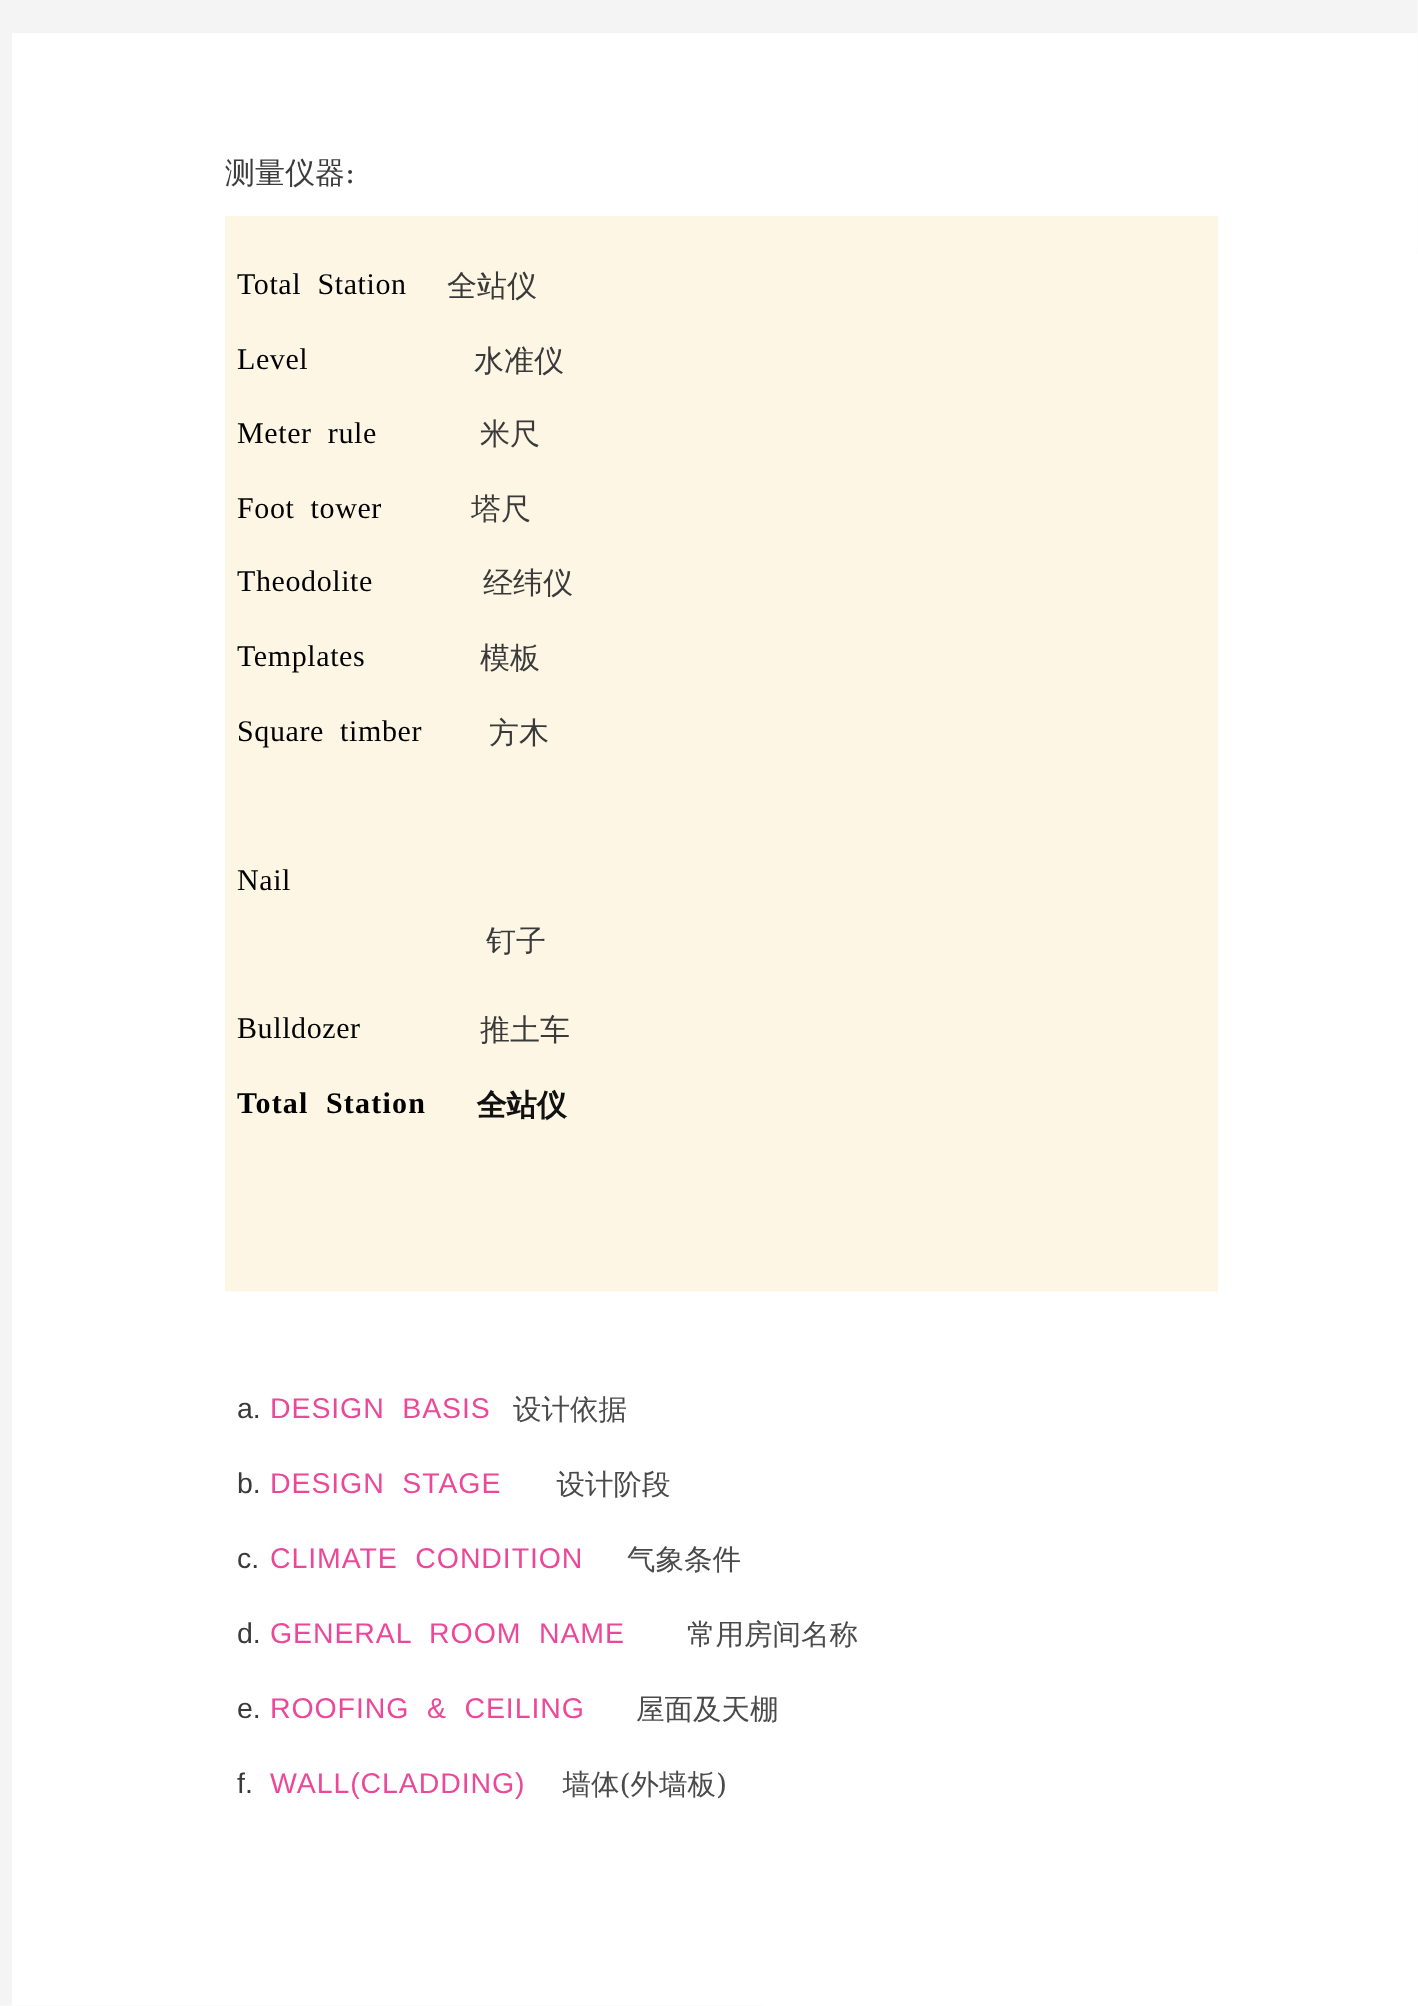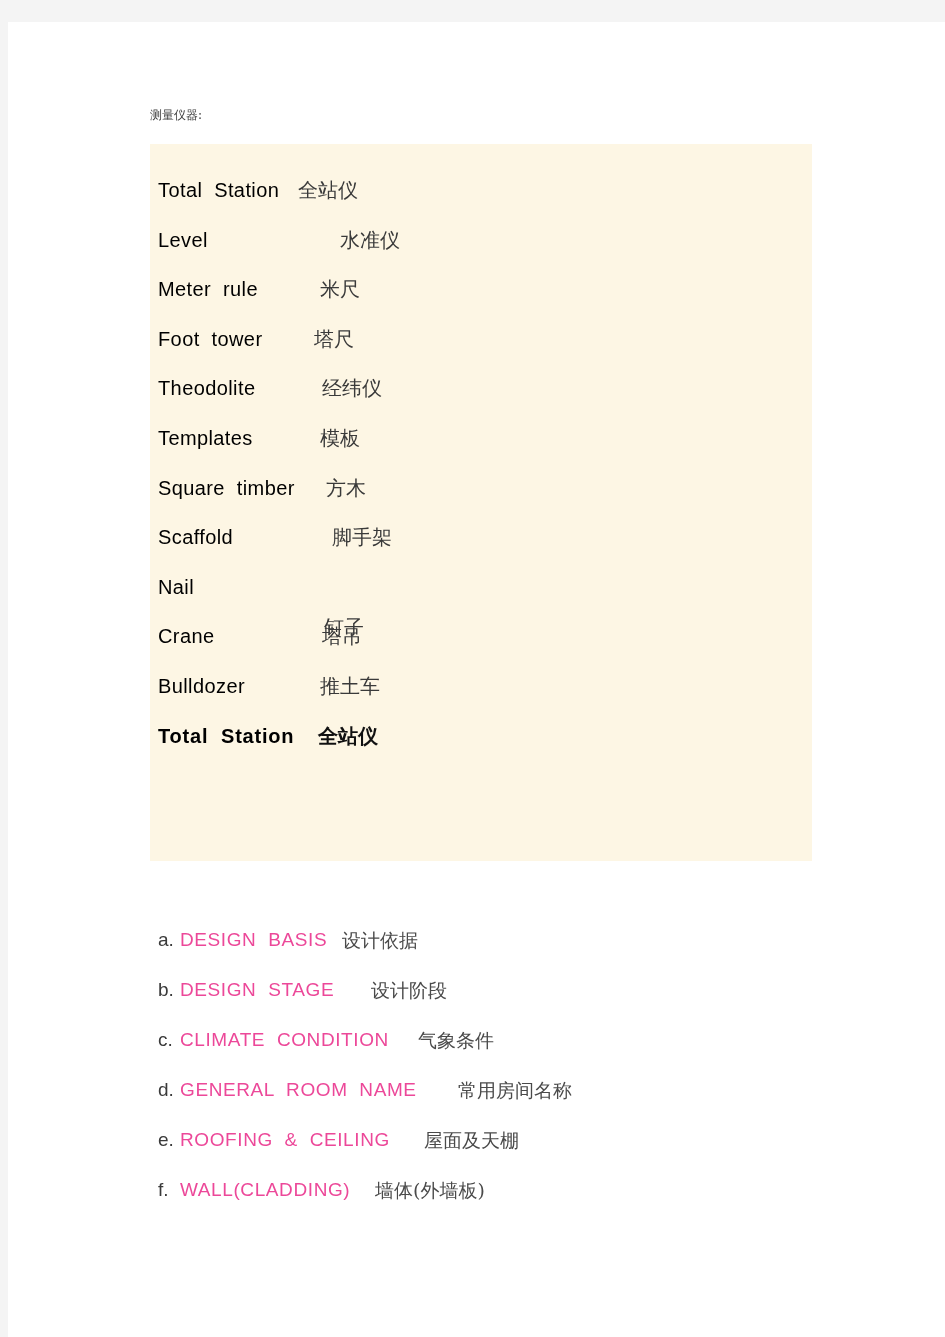--- a/index.html
+++ b/index.html
@@ -30,7 +30,7 @@
     left: 142px;
     top: 80px;
     font-family: "DejaVu Serif", "Liberation Serif", serif;
-    font-size: 12px;
+    font-size: 20px;
     line-height: 26px;
     color: #3c3c3c;
     white-space: pre;

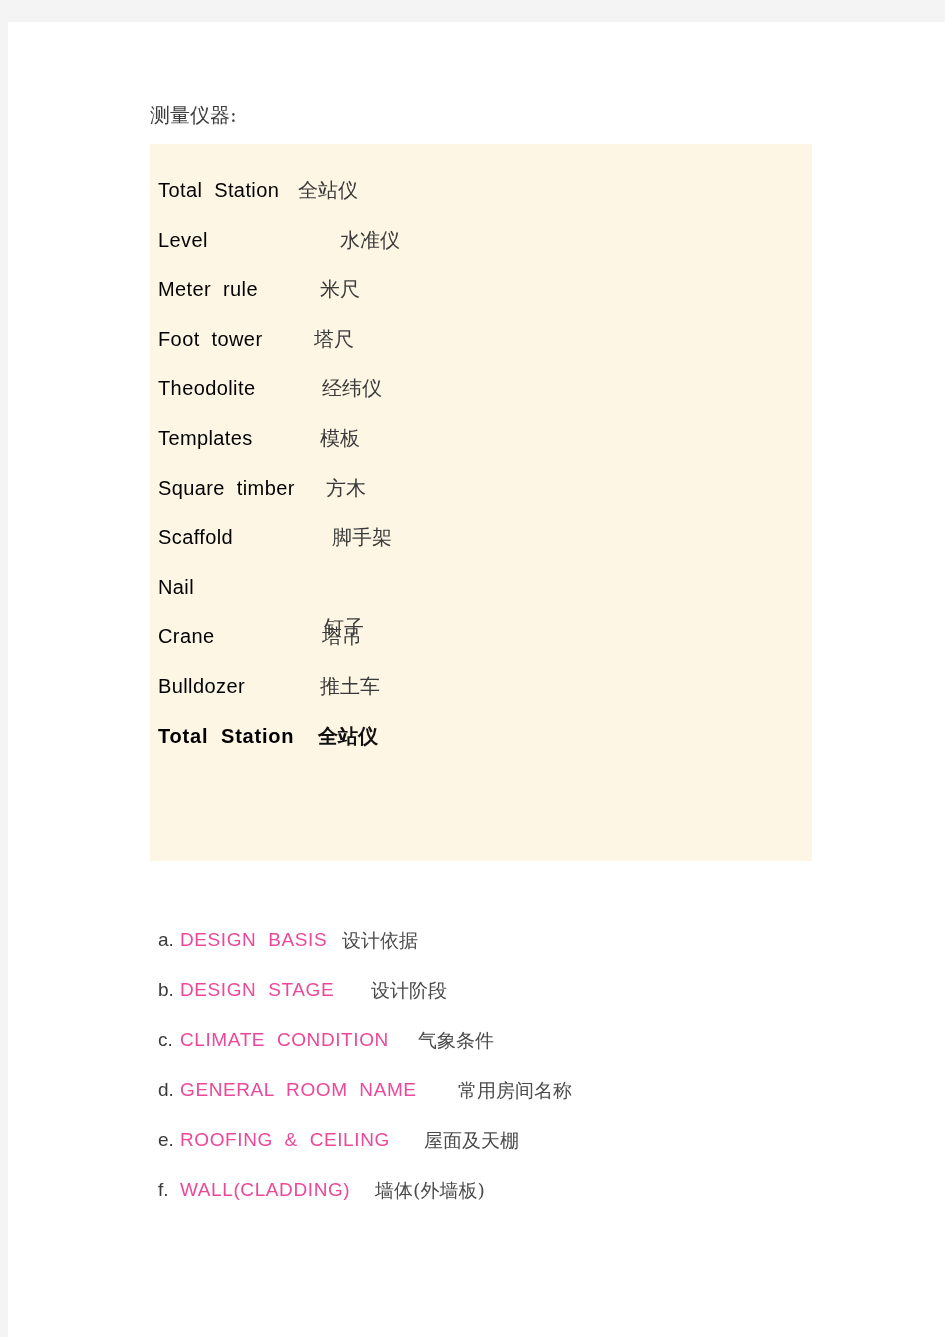--- a/index.html
+++ b/index.html
@@ -58,7 +58,7 @@
     position: absolute;
     left: 8px;
     top: 0;
-    font-family: Liberation Sans, sans-serif;
+    font-family: Liberation Serif, serif;
     font-size: 20px;
     line-height: 28px;
     color: #000000;

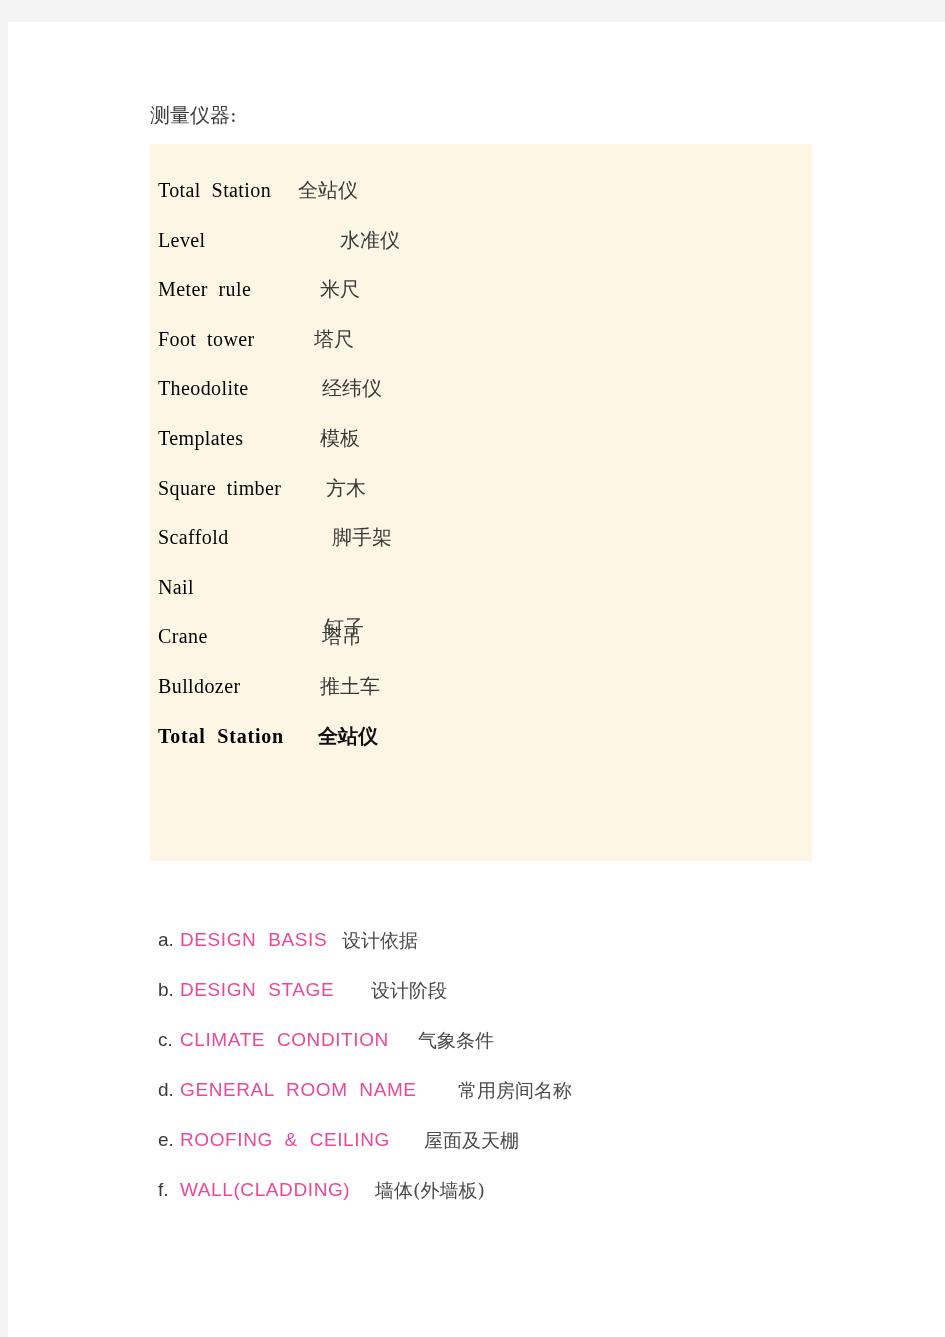--- a/index.html
+++ b/index.html
@@ -143,7 +143,7 @@
 
   <div id="glossary-block" style="background: rgb(253, 246, 228);">
       <div class="glossary-row" style="top: 32px;"><span class="glossary-term">Total  Station</span><span class="glossary-def" style="left: 148px;">全站仪</span></div>
-      <div class="glossary-row" style="top: 81.6px;"><span class="glossary-term">Level</span><span class="glossary-def" style="left: 166px; margin-left: 24px;">水准仪</span></div>
+      <div class="glossary-row" style="top: 81.6px;"><span class="glossary-term">Level</span><span class="glossary-def" style="left: 166px;">水准仪</span></div>
       <div class="glossary-row" style="top: 131.2px;"><span class="glossary-term">Meter  rule</span><span class="glossary-def" style="left: 170px;">米尺</span></div>
       <div class="glossary-row" style="top: 180.8px;"><span class="glossary-term">Foot  tower</span><span class="glossary-def" style="left: 164px;">塔尺</span></div>
       <div class="glossary-row" style="top: 230.4px;"><span class="glossary-term">Theodolite</span><span class="glossary-def" style="left: 172px;">经纬仪</span></div>

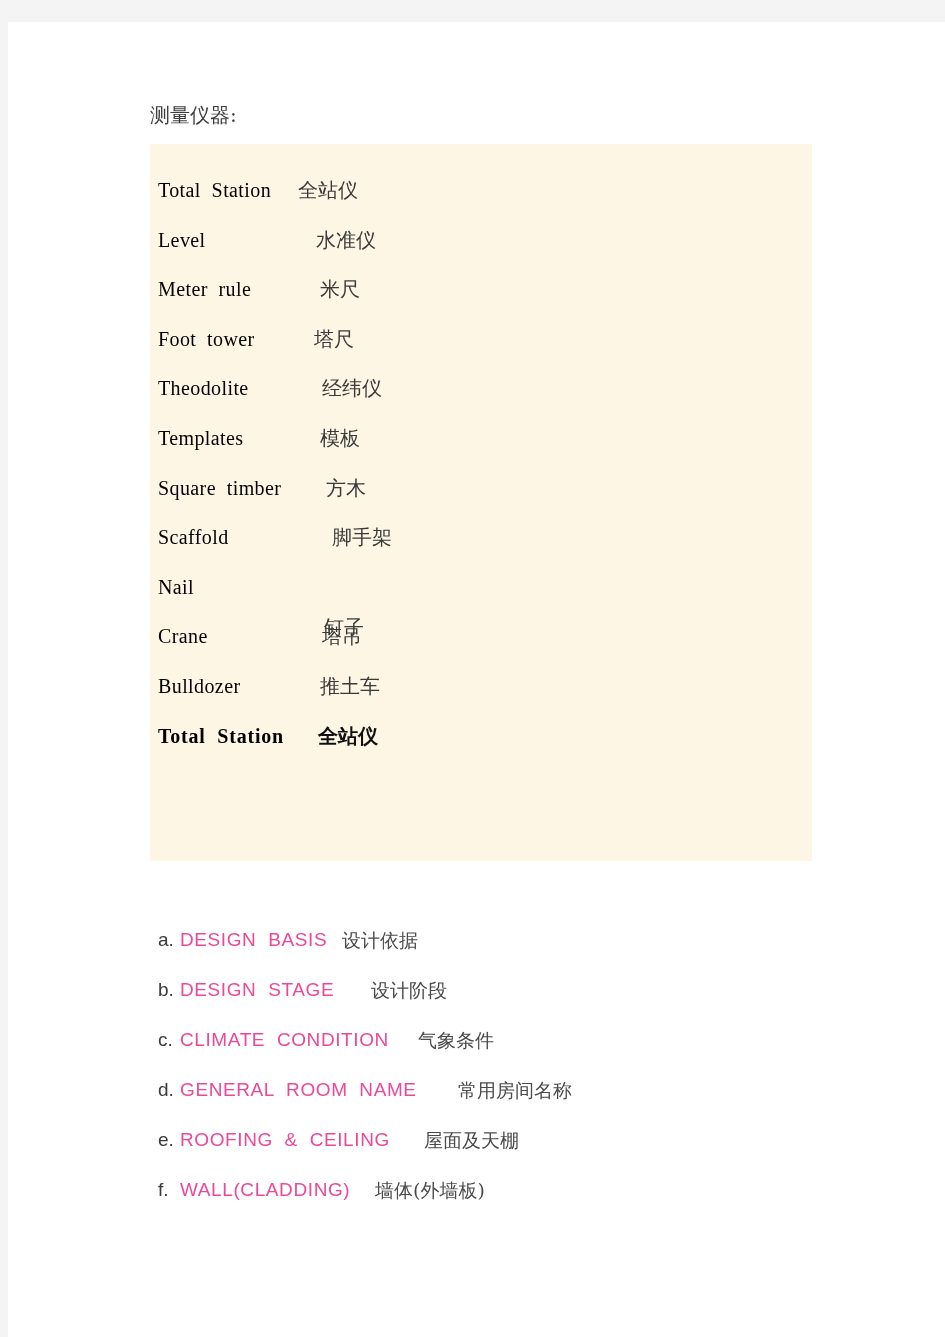--- a/index.html
+++ b/index.html
@@ -149,7 +149,6 @@
       <div class="glossary-row" style="top: 230.4px;"><span class="glossary-term">Theodolite</span><span class="glossary-def" style="left: 172px;">经纬仪</span></div>
       <div class="glossary-row" style="top: 280px;"><span class="glossary-term">Templates</span><span class="glossary-def" style="left: 170px;">模板</span></div>
       <div class="glossary-row" style="top: 329.6px;"><span class="glossary-term">Square  timber</span><span class="glossary-def" style="left: 176px;">方木</span></div>
-      <div class="glossary-row" style="top: 379.2px;"><span class="glossary-term">Scaffold</span><span class="glossary-def" style="left: 182px;">脚手架</span></div>
       <div class="glossary-row" style="top: 428.8px;"><span class="glossary-term">Nail</span><span class="glossary-def" style="left: 174px; margin-top: 40px;">钉子</span></div>
       <div class="glossary-row" style="top: 478.4px;"><span class="glossary-term">Crane</span><span class="glossary-def" style="left: 172px;">塔吊</span></div>
       <div class="glossary-row" style="top: 528px;"><span class="glossary-term">Bulldozer</span><span class="glossary-def" style="left: 170px;">推土车</span></div>

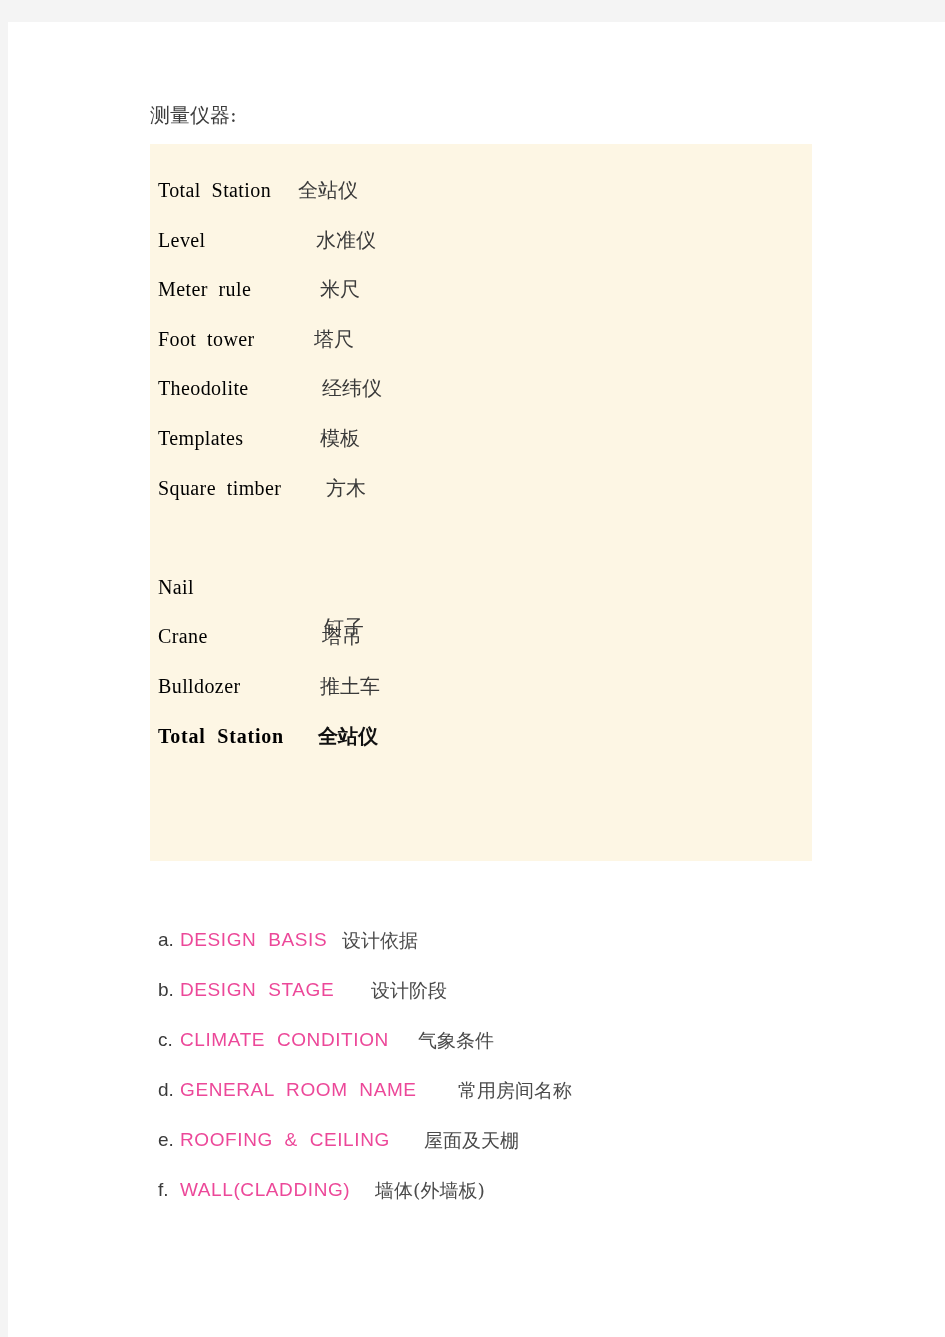--- a/index.html
+++ b/index.html
@@ -150,7 +150,6 @@
       <div class="glossary-row" style="top: 280px;"><span class="glossary-term">Templates</span><span class="glossary-def" style="left: 170px;">模板</span></div>
       <div class="glossary-row" style="top: 329.6px;"><span class="glossary-term">Square  timber</span><span class="glossary-def" style="left: 176px;">方木</span></div>
       <div class="glossary-row" style="top: 428.8px;"><span class="glossary-term">Nail</span><span class="glossary-def" style="left: 174px; margin-top: 40px;">钉子</span></div>
-      <div class="glossary-row" style="top: 478.4px;"><span class="glossary-term">Crane</span><span class="glossary-def" style="left: 172px;">塔吊</span></div>
       <div class="glossary-row" style="top: 528px;"><span class="glossary-term">Bulldozer</span><span class="glossary-def" style="left: 170px;">推土车</span></div>
       <div class="glossary-row is-bold" style="top: 577.6px;"><span class="glossary-term">Total  Station</span><span class="glossary-def" style="left: 168px;">全站仪</span></div>
     </div>

